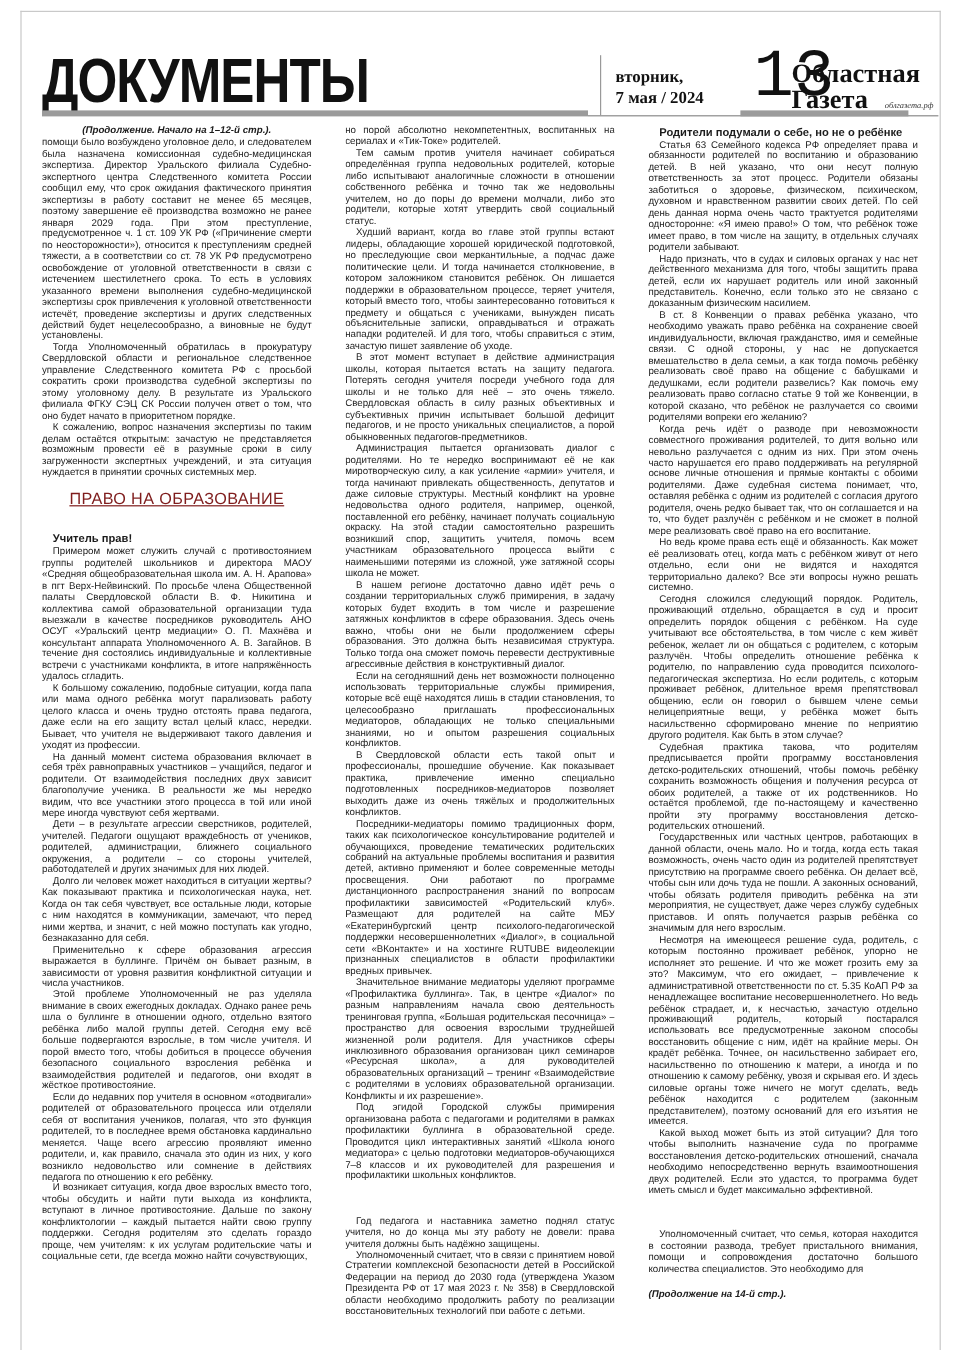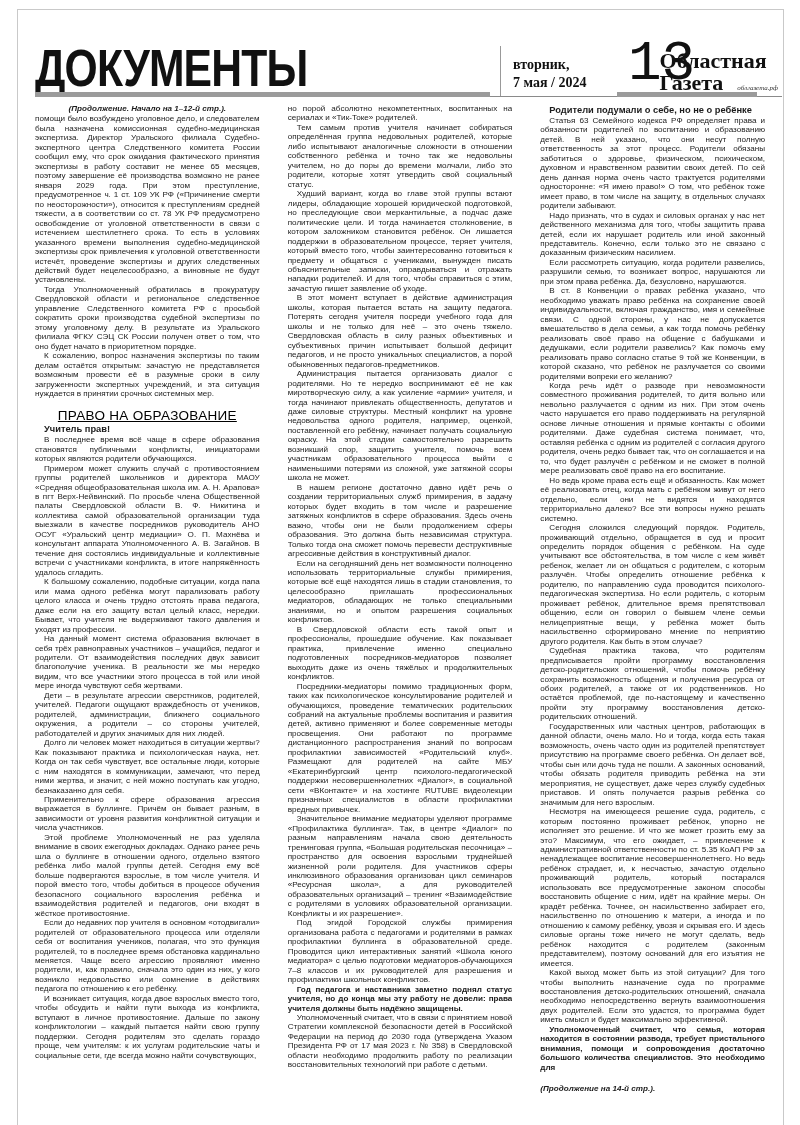--- a/index.html
+++ b/index.html
@@ -95,7 +95,6 @@
         <div class="blk sub">Родители подумали о себе, но не о ребёнке</div>
         <div class="blk p">Статья 63 Семейного кодекса РФ определяет права и обязанности родителей по воспитанию и образованию детей. В ней указано, что они несут полную ответственность за этот процесс. Родители обязаны заботиться о здоровье, физическом, психическом, духовном и нравственном развитии своих детей. По сей день данная норма очень часто трактуется родителями односторонне: «Я имею право!» О том, что ребёнок тоже имеет право, в том числе на защиту, в отдельных случаях родители забывают.</div>
         <div class="blk p">Надо признать, что в судах и силовых органах у нас нет действенного механизма для того, чтобы защитить права детей, если их нарушает родитель или иной законный представитель. Конечно, если только это не связано с доказанным физическим насилием.</div>
-        <div class="blk p">Если рассмотреть ситуацию, когда родители развелись, разрушили семью, то возникает вопрос, нарушаются ли при этом права ребёнка. Да, безусловно, нарушаются.</div>
         <div class="blk p">В ст. 8 Конвенции о правах ребёнка указано, что необходимо уважать право ребёнка на сохранение своей индивидуальности, включая гражданство, имя и семейные связи. С одной стороны, у нас не допускается вмешательство в дела семьи, а как тогда помочь ребёнку реализовать своё право на общение с бабушками и дедушками, если родители развелись? Как помочь ему реализовать право согласно статье 9 той же Конвенции, в которой сказано, что ребёнок не разлучается со своими родителями вопреки его желанию?</div>
         <div class="blk p">Когда речь идёт о разводе при невозможности совместного проживания родителей, то дитя вольно или невольно разлучается с одним из них. При этом очень часто нарушается его право поддерживать на регулярной основе личные отношения и прямые контакты с обоими родителями. Даже судебная система понимает, что, оставляя ребёнка с одним из родителей с согласия другого родителя, очень редко бывает так, что он соглашается и на то, что будет разлучён с ребёнком и не сможет в полной мере реализовать своё право на его воспитание.</div>
         <div class="blk p">Но ведь кроме права есть ещё и обязанность. Как может её реализовать отец, когда мать с ребёнком живут от него отдельно, если они не видятся и находятся территориально далеко? Все эти вопросы нужно решать системно.</div>

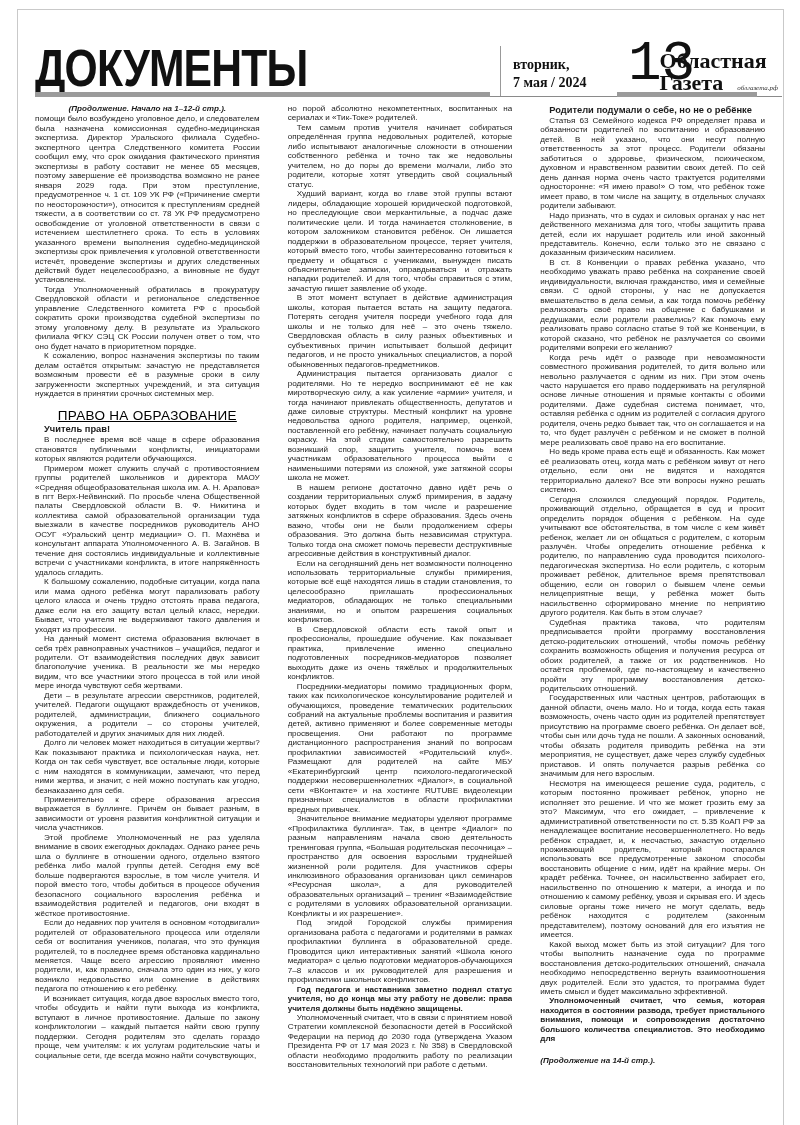--- a/index.html
+++ b/index.html
@@ -33,7 +33,7 @@
   .cont{font-weight:bold;font-style:italic;text-align:center;text-indent:0;margin-bottom:1px;}
   .cont-end{font-weight:bold;font-style:italic;text-align:left;text-indent:0;margin-top:12px;}
   .section{text-align:center;font-size:13.5px;letter-spacing:0.3px;text-decoration:underline;
-       text-indent:0;margin:9px 0 1px 0;color:#000000;font-weight:normal;}
+       text-indent:0;margin:9px 0 21px 0;color:#7f1d1d;font-weight:normal;}
   .sub{font-weight:bold;font-size:9.3px;text-indent:9px;text-align:left;margin-top:1px;}
 </style>
 </head>

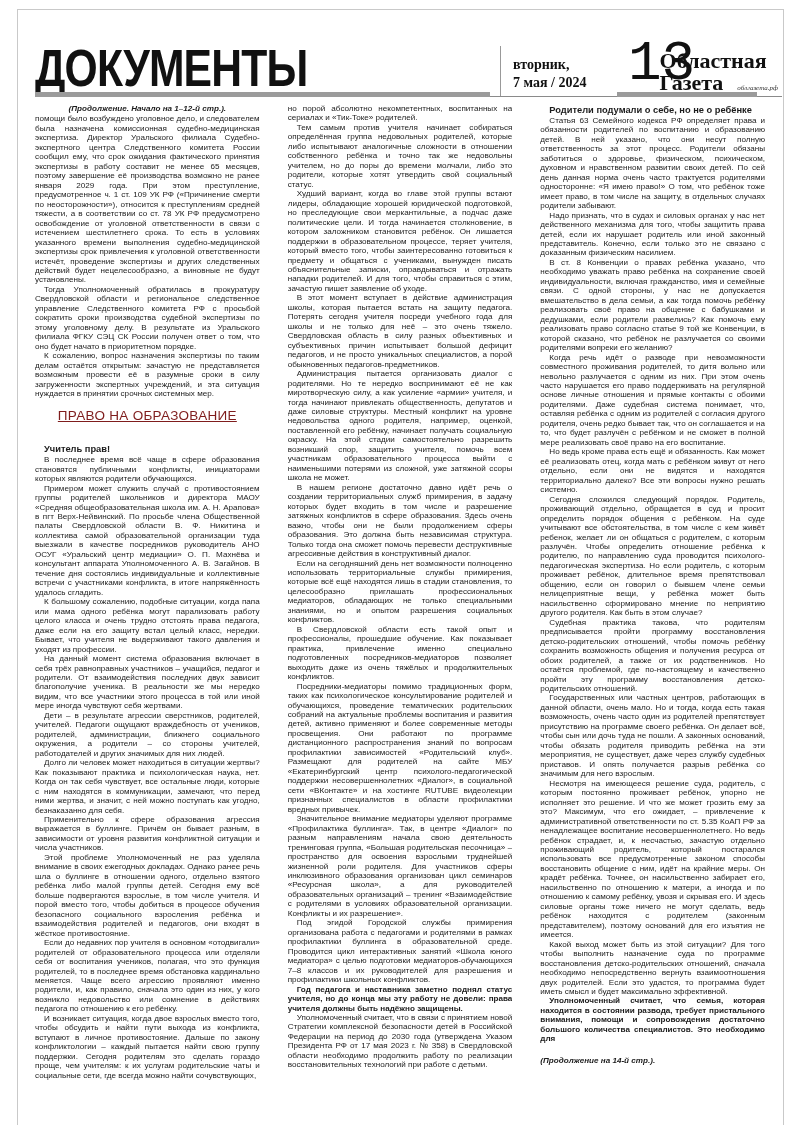--- a/index.html
+++ b/index.html
@@ -65,7 +65,6 @@
         <div class="blk p">К сожалению, вопрос назначения экспертизы по таким делам остаётся открытым: зачастую не представляется возможным провести её в разумные сроки в силу загруженности экспертных учреждений, и эта ситуация нуждается в принятии срочных системных мер.</div>
         <div class="blk section">ПРАВО НА ОБРАЗОВАНИЕ</div>
         <div class="blk sub">Учитель прав!</div>
-        <div class="blk p">В последнее время всё чаще в сфере образования становятся публичными конфликты, инициаторами которых являются родители обучающихся.</div>
         <div class="blk p">Примером может служить случай с противостоянием группы родителей школьников и директора МАОУ «Средняя общеобразовательная школа им. А. Н. Арапова» в пгт Верх-Нейвинский. По просьбе члена Общественной палаты Свердловской области В. Ф. Никитина и коллектива самой образовательной организации туда выезжали в качестве посредников руководитель АНО ОСУГ «Уральский центр медиации» О. П. Махнёва и консультант аппарата Уполномоченного А. В. Загайнов. В течение дня состоялись индивидуальные и коллективные встречи с участниками конфликта, в итоге напряжённость удалось сгладить.</div>
         <div class="blk p">К большому сожалению, подобные ситуации, когда папа или мама одного ребёнка могут парализовать работу целого класса и очень трудно отстоять права педагога, даже если на его защиту встал целый класс, нередки. Бывает, что учителя не выдерживают такого давления и уходят из профессии.</div>
         <div class="blk p">На данный момент система образования включает в себя трёх равноправных участников – учащийся, педагог и родители. От взаимодействия последних двух зависит благополучие ученика. В реальности же мы нередко видим, что все участники этого процесса в той или иной мере иногда чувствуют себя жертвами.</div>

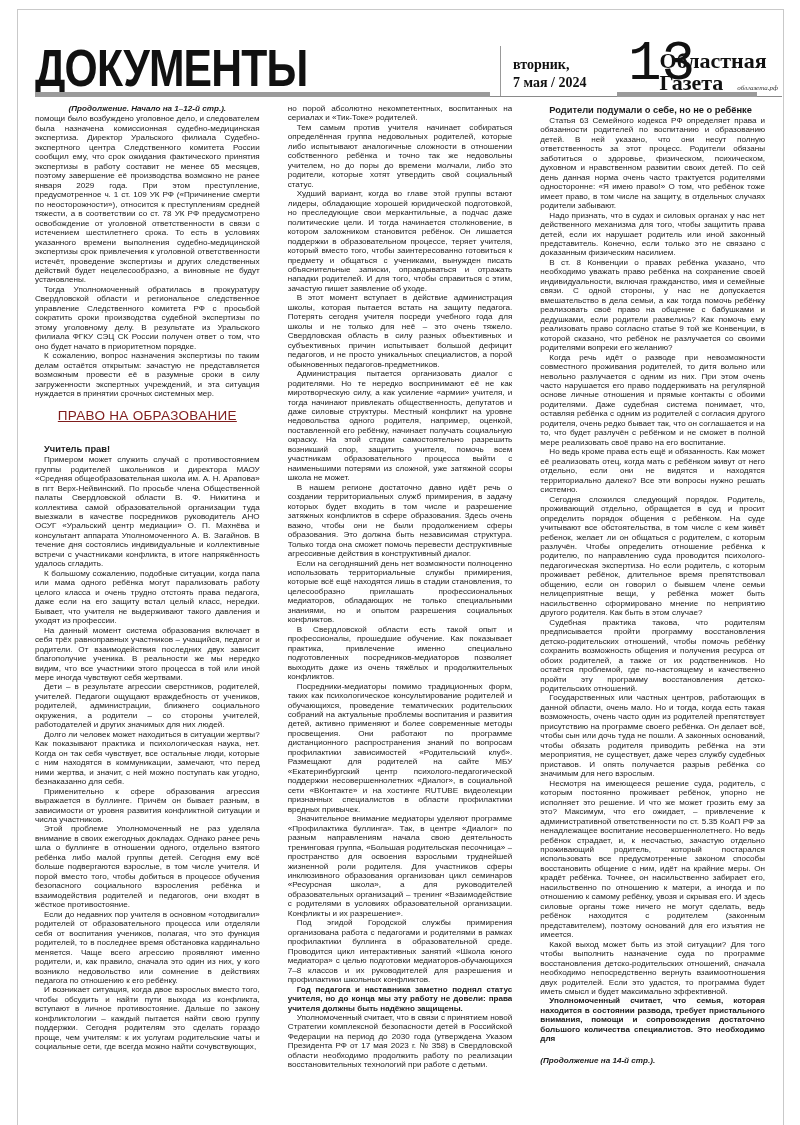--- a/index.html
+++ b/index.html
@@ -29,7 +29,7 @@
   .blk{margin:0;}
   .p{text-indent:9px;}
   .p0{text-indent:0;}
-  .bold{font-weight:bold;text-indent:9px;}
+  .bold{font-weight:normal;text-indent:9px;margin-top:28px;}
   .cont{font-weight:bold;font-style:italic;text-align:center;text-indent:0;margin-bottom:1px;}
   .cont-end{font-weight:bold;font-style:italic;text-align:left;text-indent:0;margin-top:12px;}
   .section{text-align:center;font-size:13.5px;letter-spacing:0.3px;text-decoration:underline;

